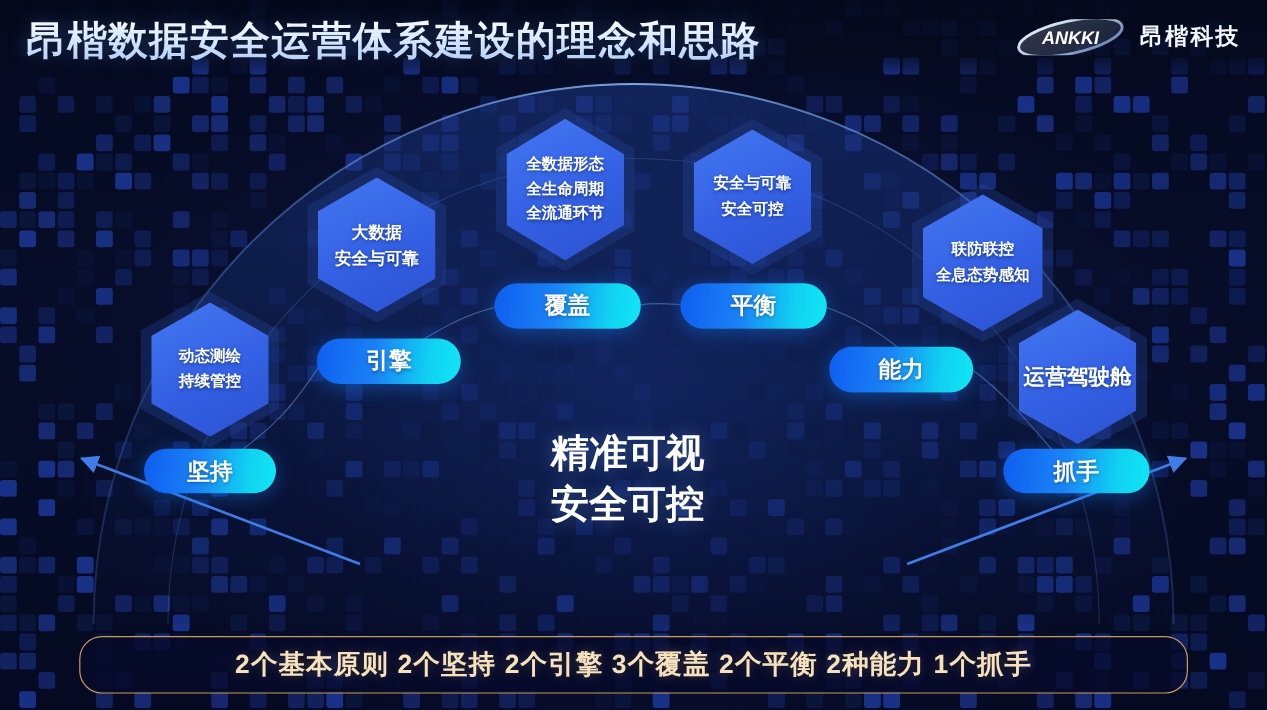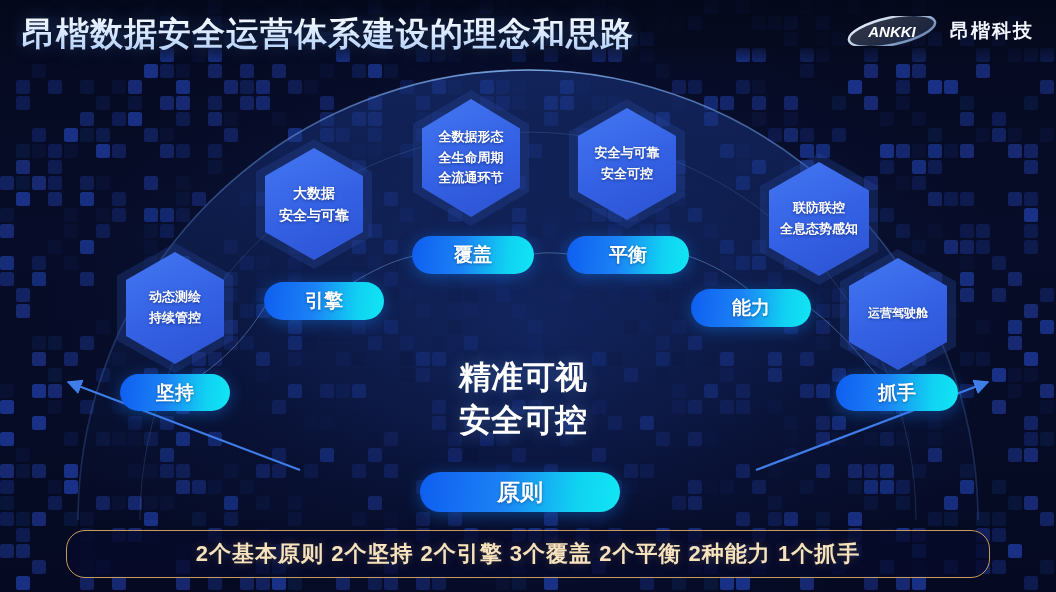--- a/index.html
+++ b/index.html
@@ -1087,7 +1087,7 @@
       </div>
       <div class="hex-wrap" style="left: 849px; top: 258px; width: 98px; height: 112px;">
         <div class="hex-halo"></div>
-        <div class="hex-inner" style="font-size: 12px;">
+        <div class="hex-inner" style="font-size: 18px;">
           <span>运营驾驶舱</span>
         </div>
       </div>

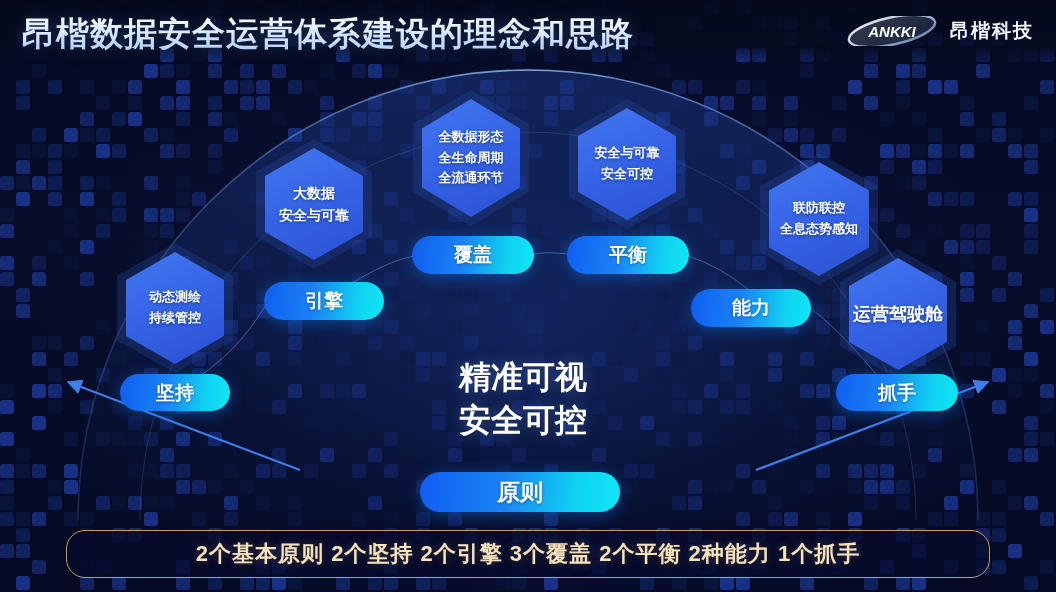--- a/index.html
+++ b/index.html
@@ -1097,7 +1097,6 @@
       <div class="pill" style="left: 691px; top: 289px; width: 120px; height: 38px; font-size: 19px;">能力</div>
       <div class="pill" style="left: 567px; top: 236px; width: 122px; height: 38px; font-size: 19px;">平衡</div>
       <div class="pill" style="left: 836px; top: 374px; width: 122px; height: 37px; font-size: 19px;">抓手</div>
-      <div class="pill" style="left: 420px; top: 472px; width: 200px; height: 40px; font-size: 23px;">原则</div>
     </div>
 
   <div id="center-slogan">

